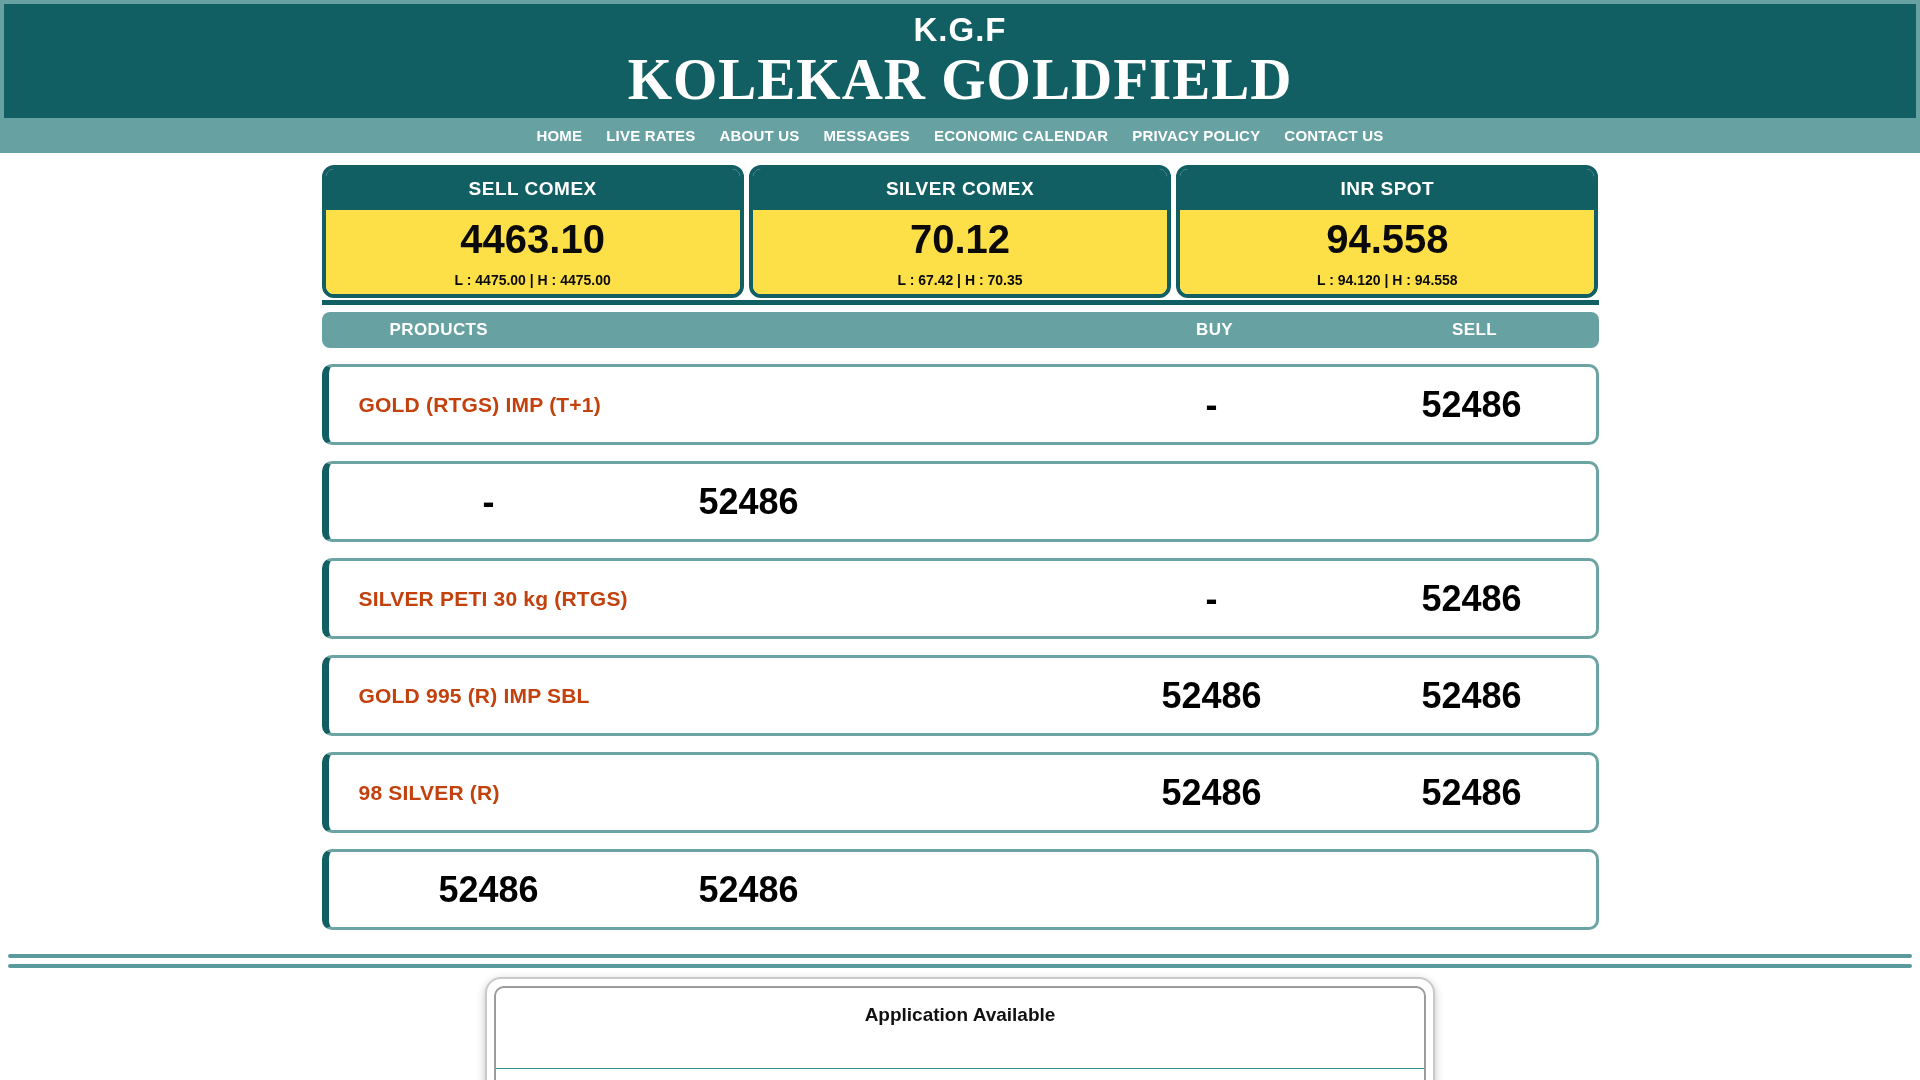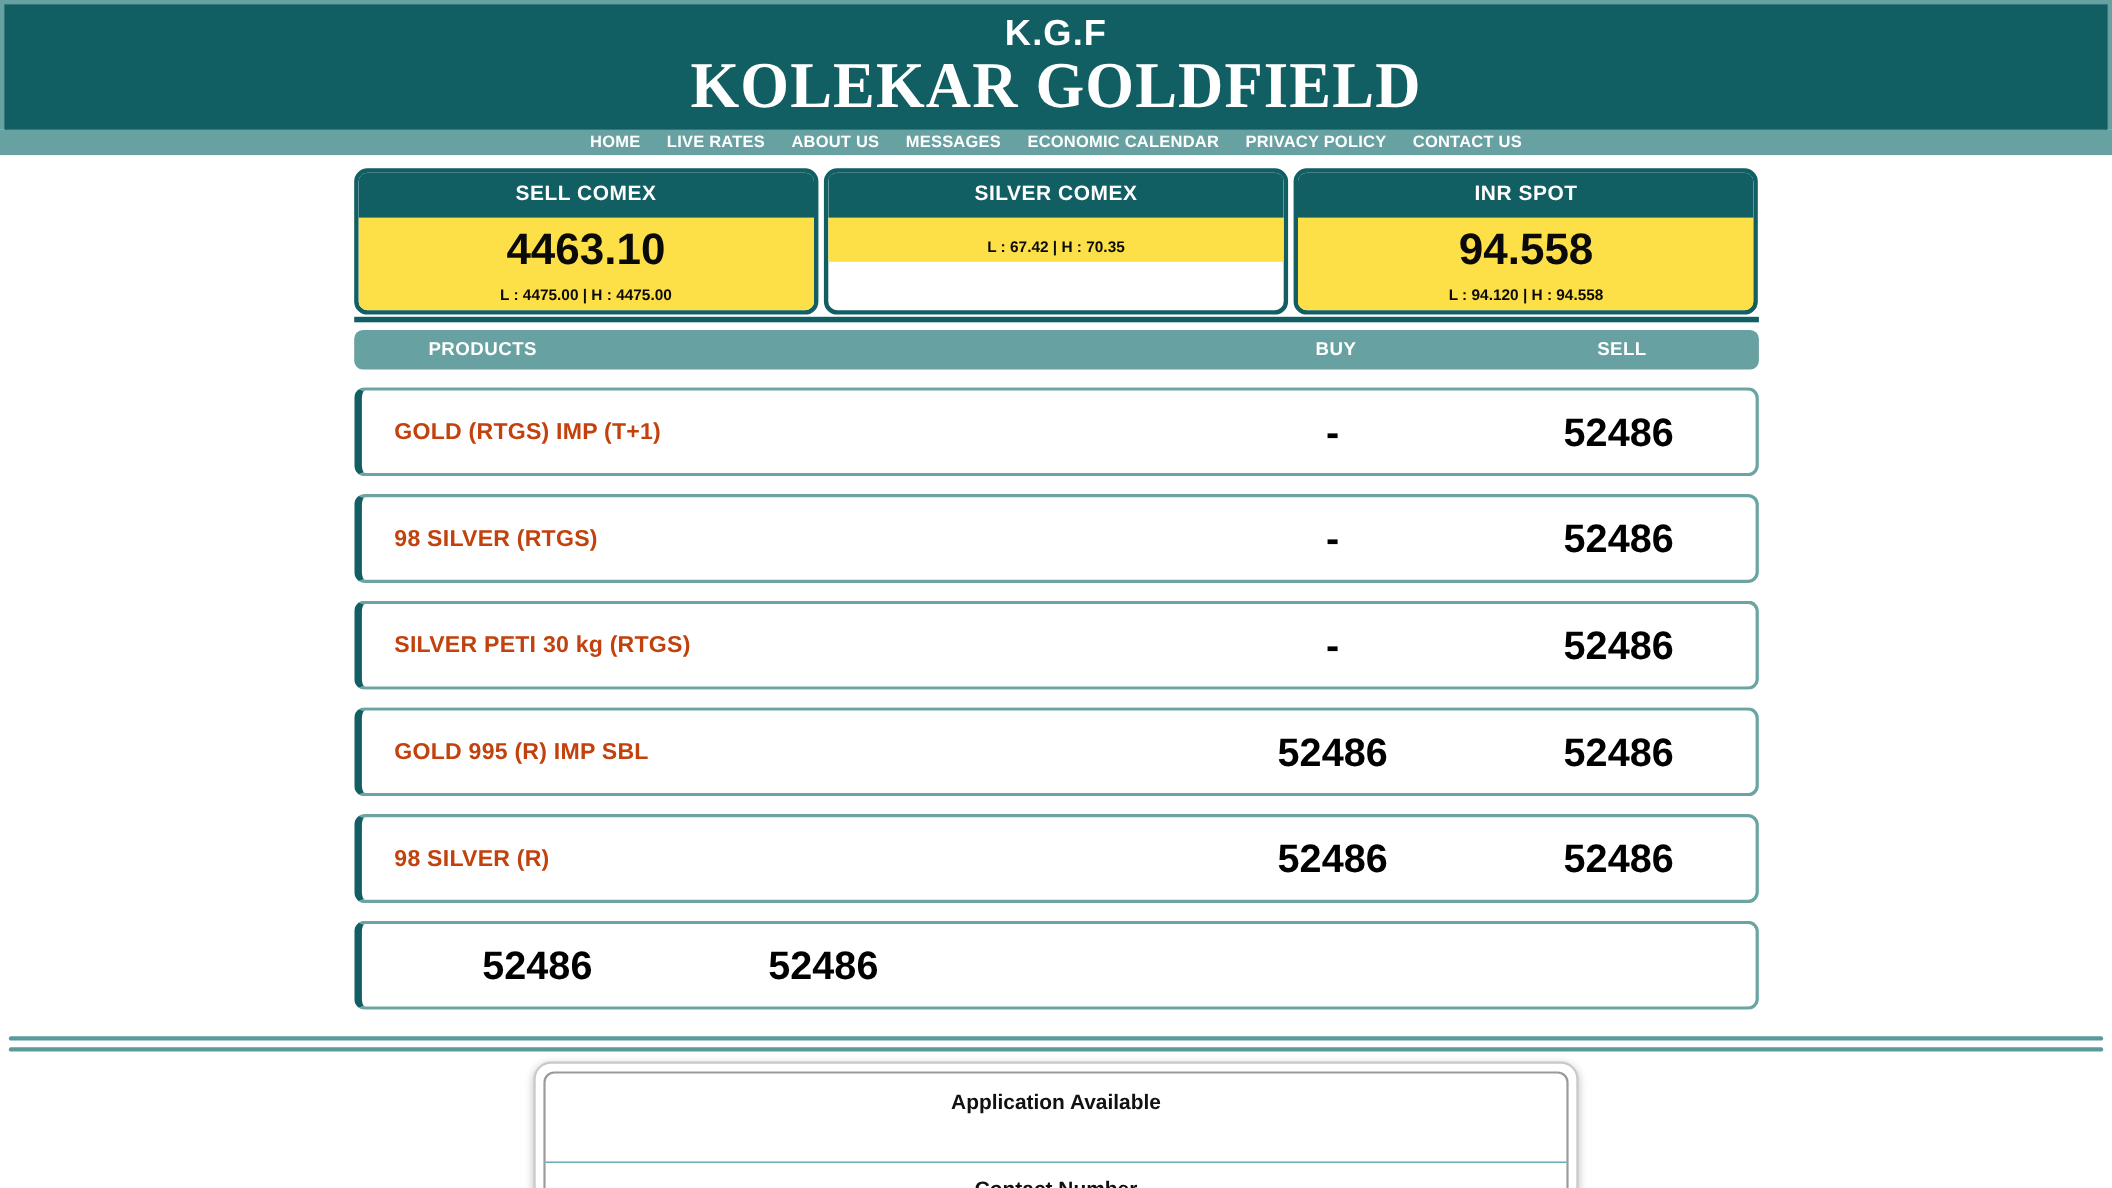--- a/index.html
+++ b/index.html
@@ -36,7 +36,7 @@
   
   .nav {
     background: #68a1a1;
-    height: 23px;
+    height: 35px;
     display: flex; align-items: center; justify-content: center;
     gap: 24px;
   }

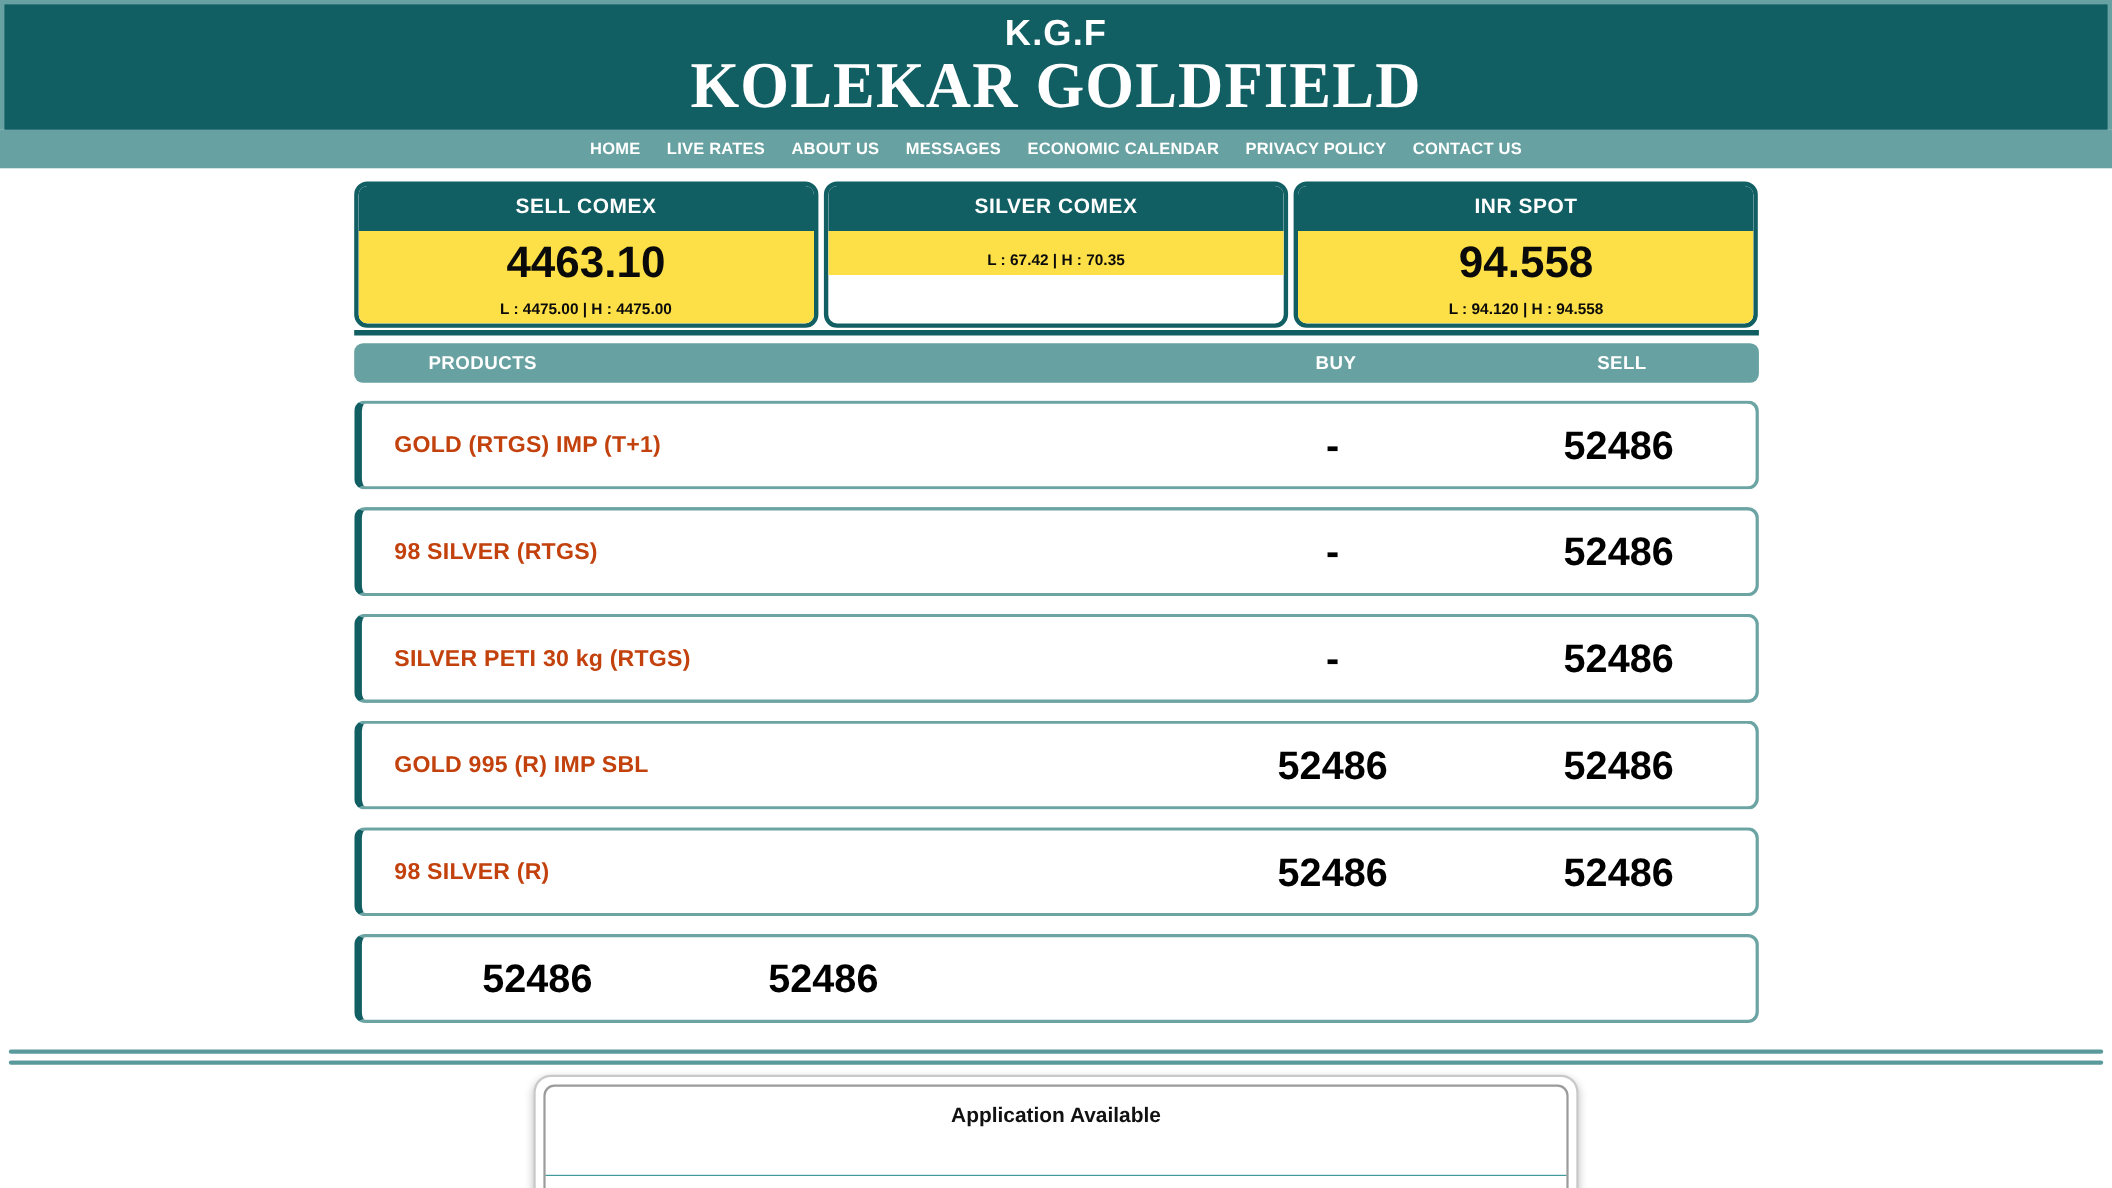--- a/index.html
+++ b/index.html
@@ -180,6 +180,7 @@
     <div class="rate-card">
       <div class="rate-card-title">SILVER COMEX</div>
       <div class="rate-card-body">
+        <div class="rate-card-value">70.12</div>
         <div class="rate-card-lh">L : 67.42 | H : 70.35</div>
       </div>
     </div>

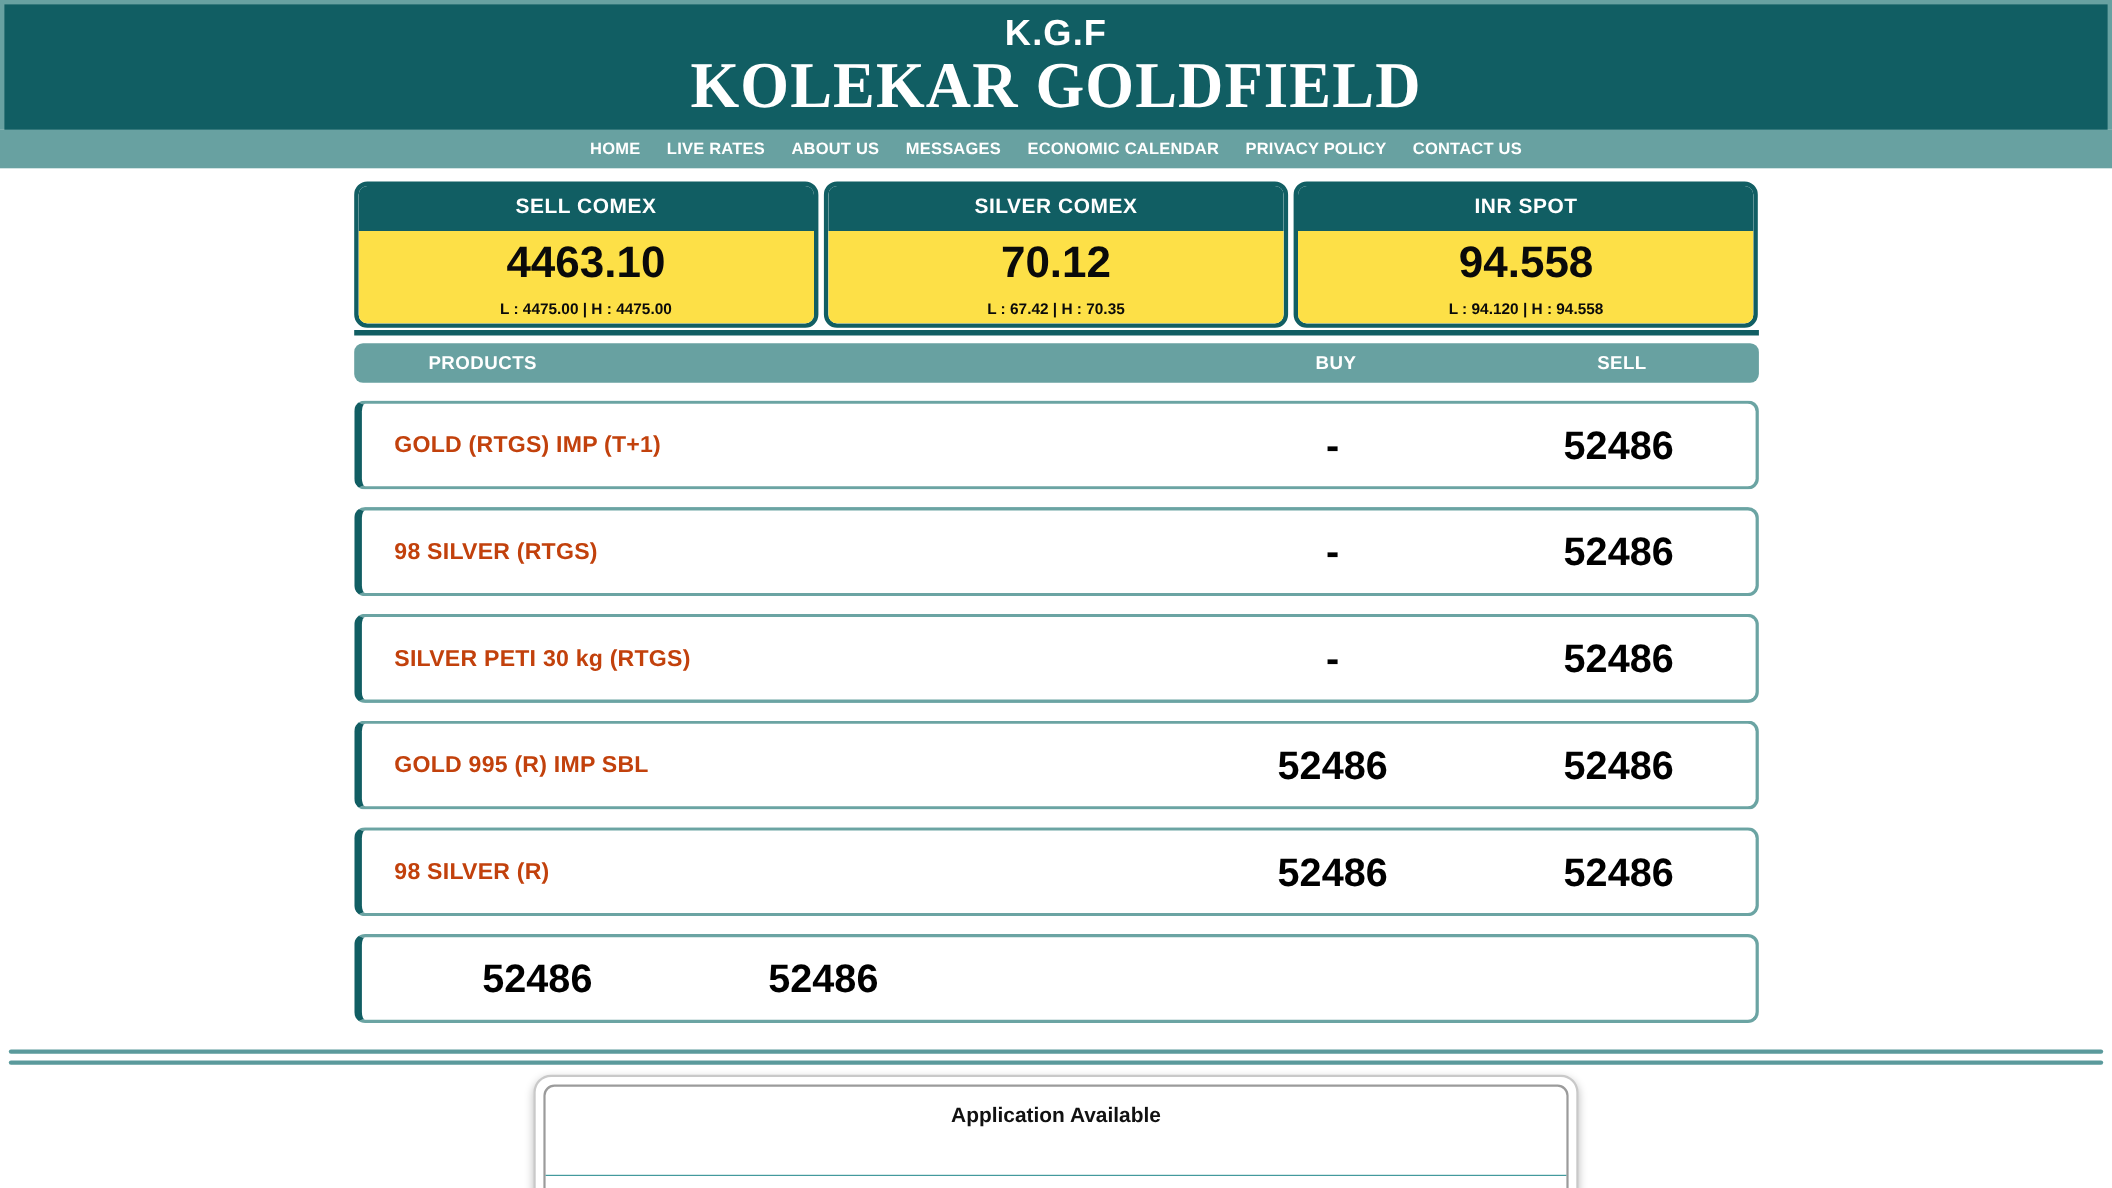--- a/index.html
+++ b/index.html
@@ -207,7 +207,6 @@
     <div class="row-trail"></div>
   </div>
   <div class="product-row">
-    <div class="row-name">98 SILVER (RTGS)</div>
     <div class="row-buy">-</div>
     <div class="row-sell">52486</div>
     <div class="row-trail"></div>

